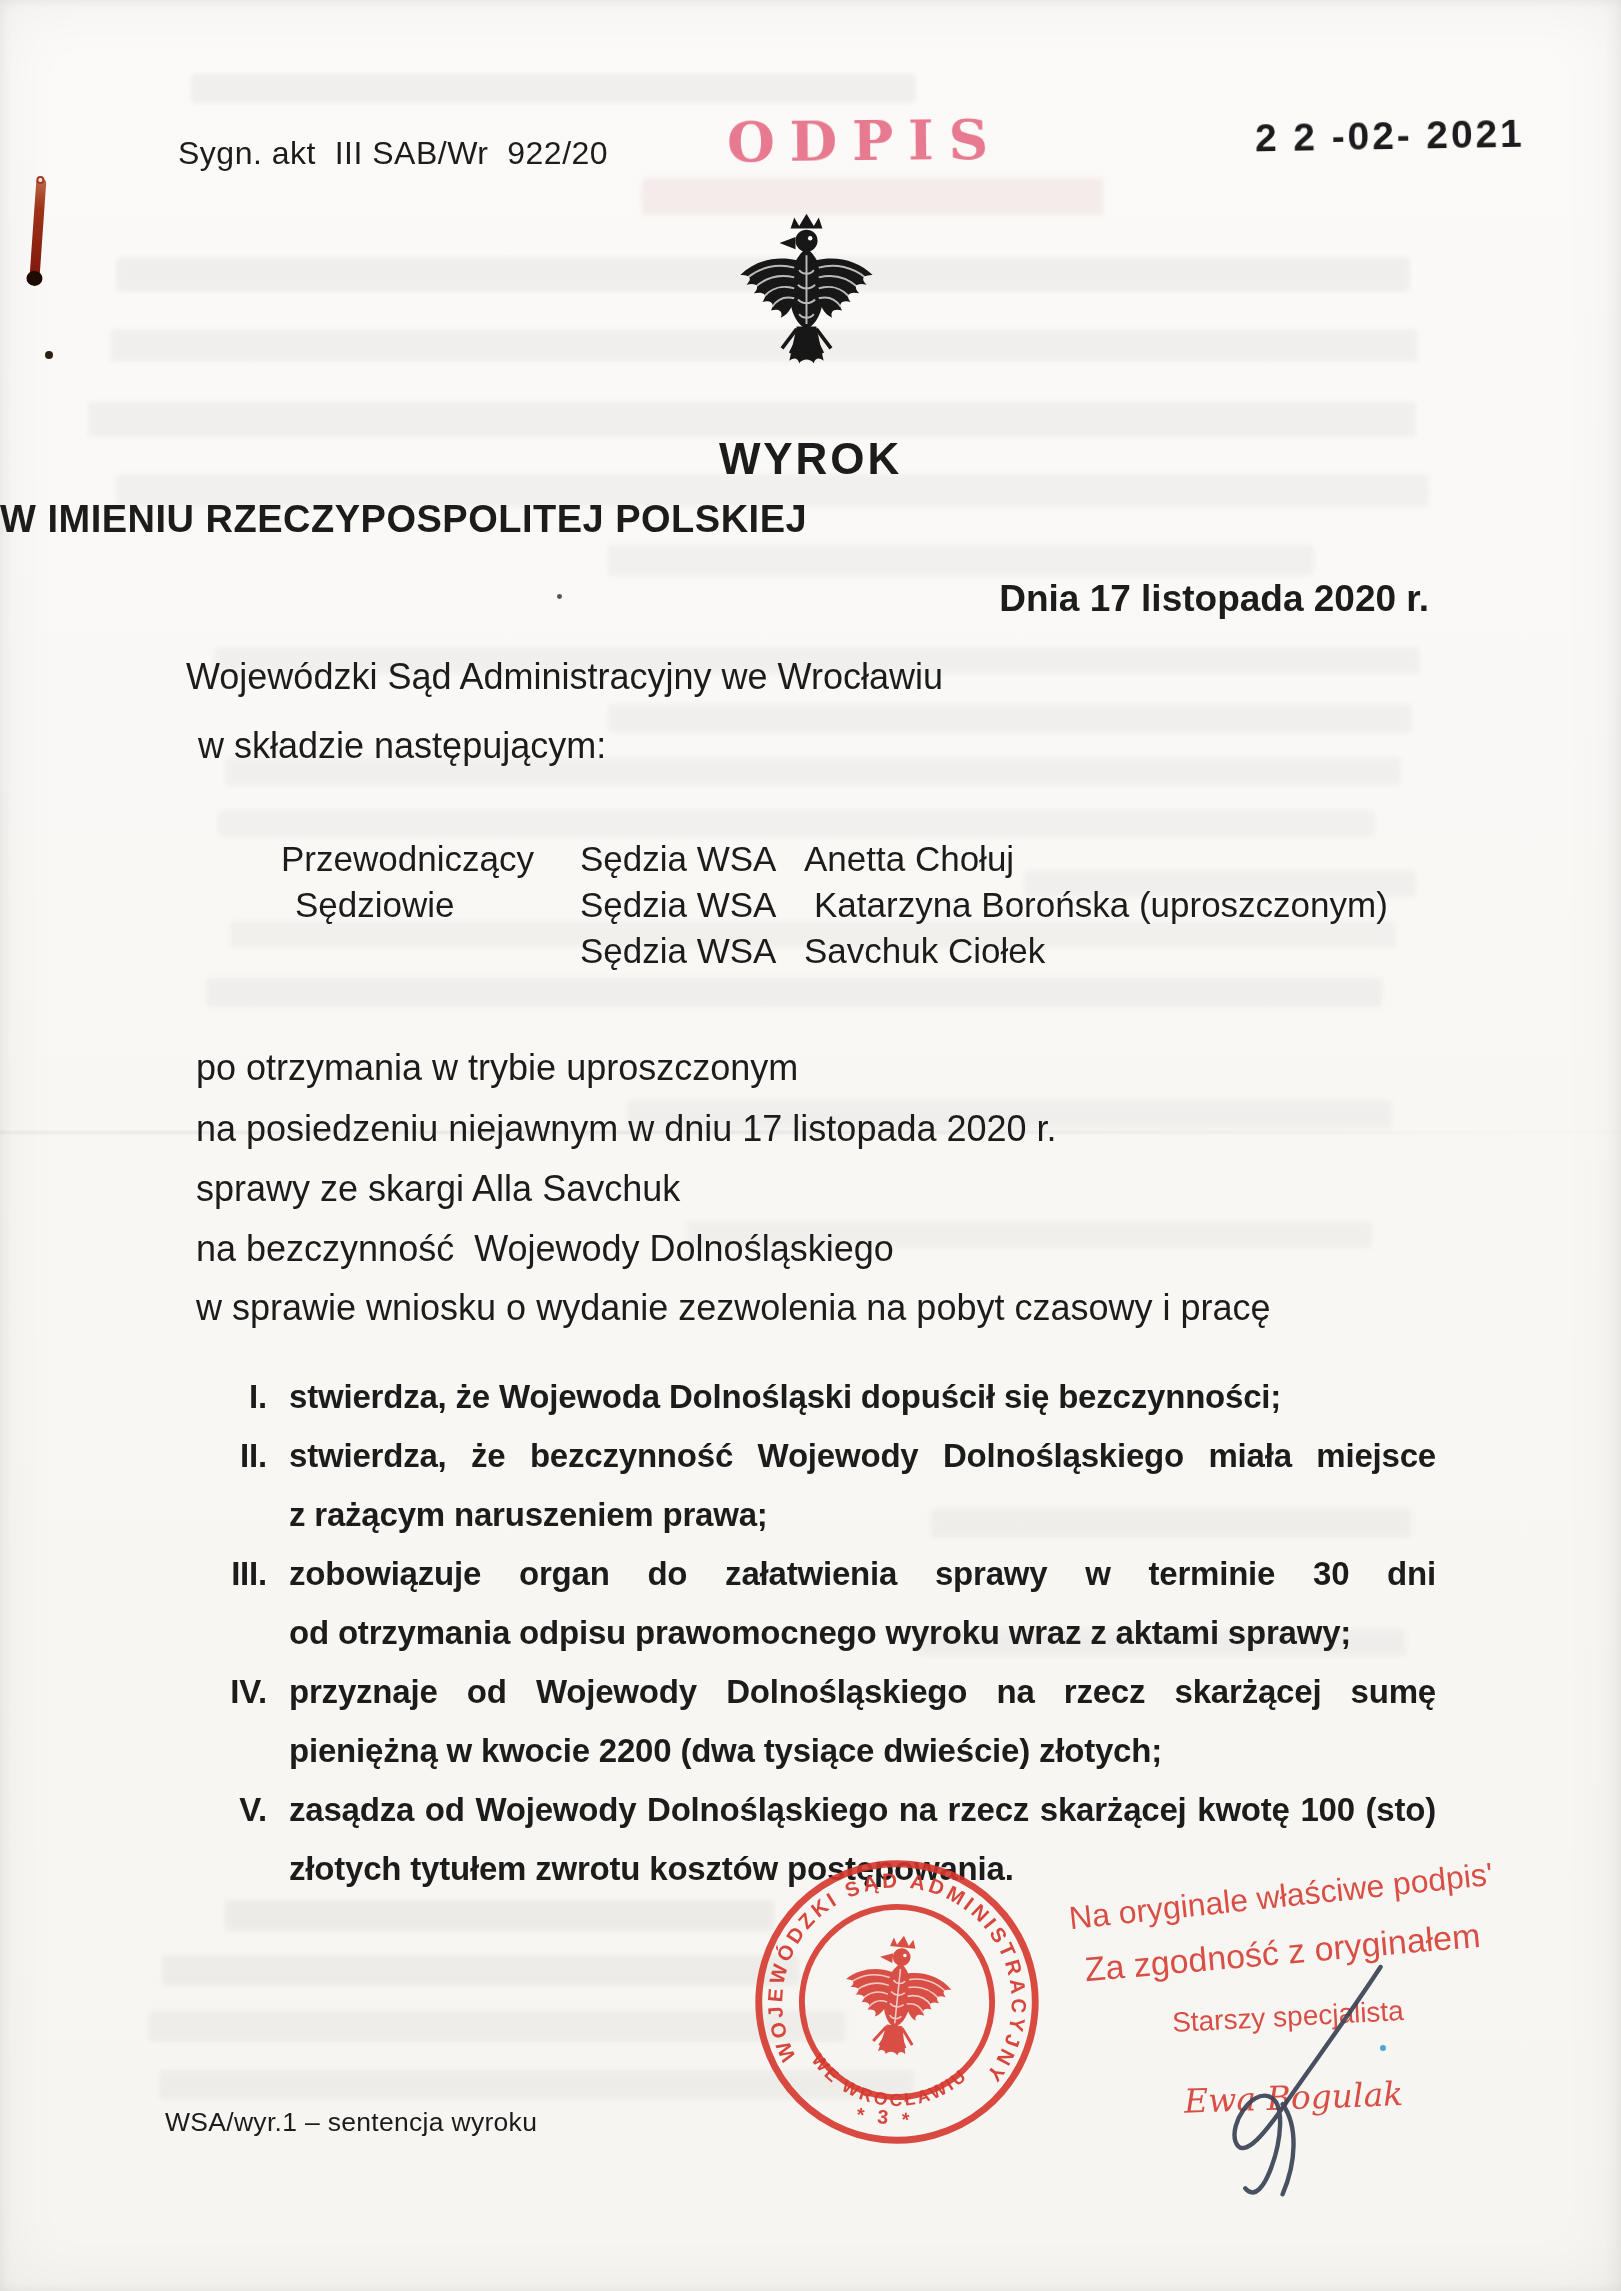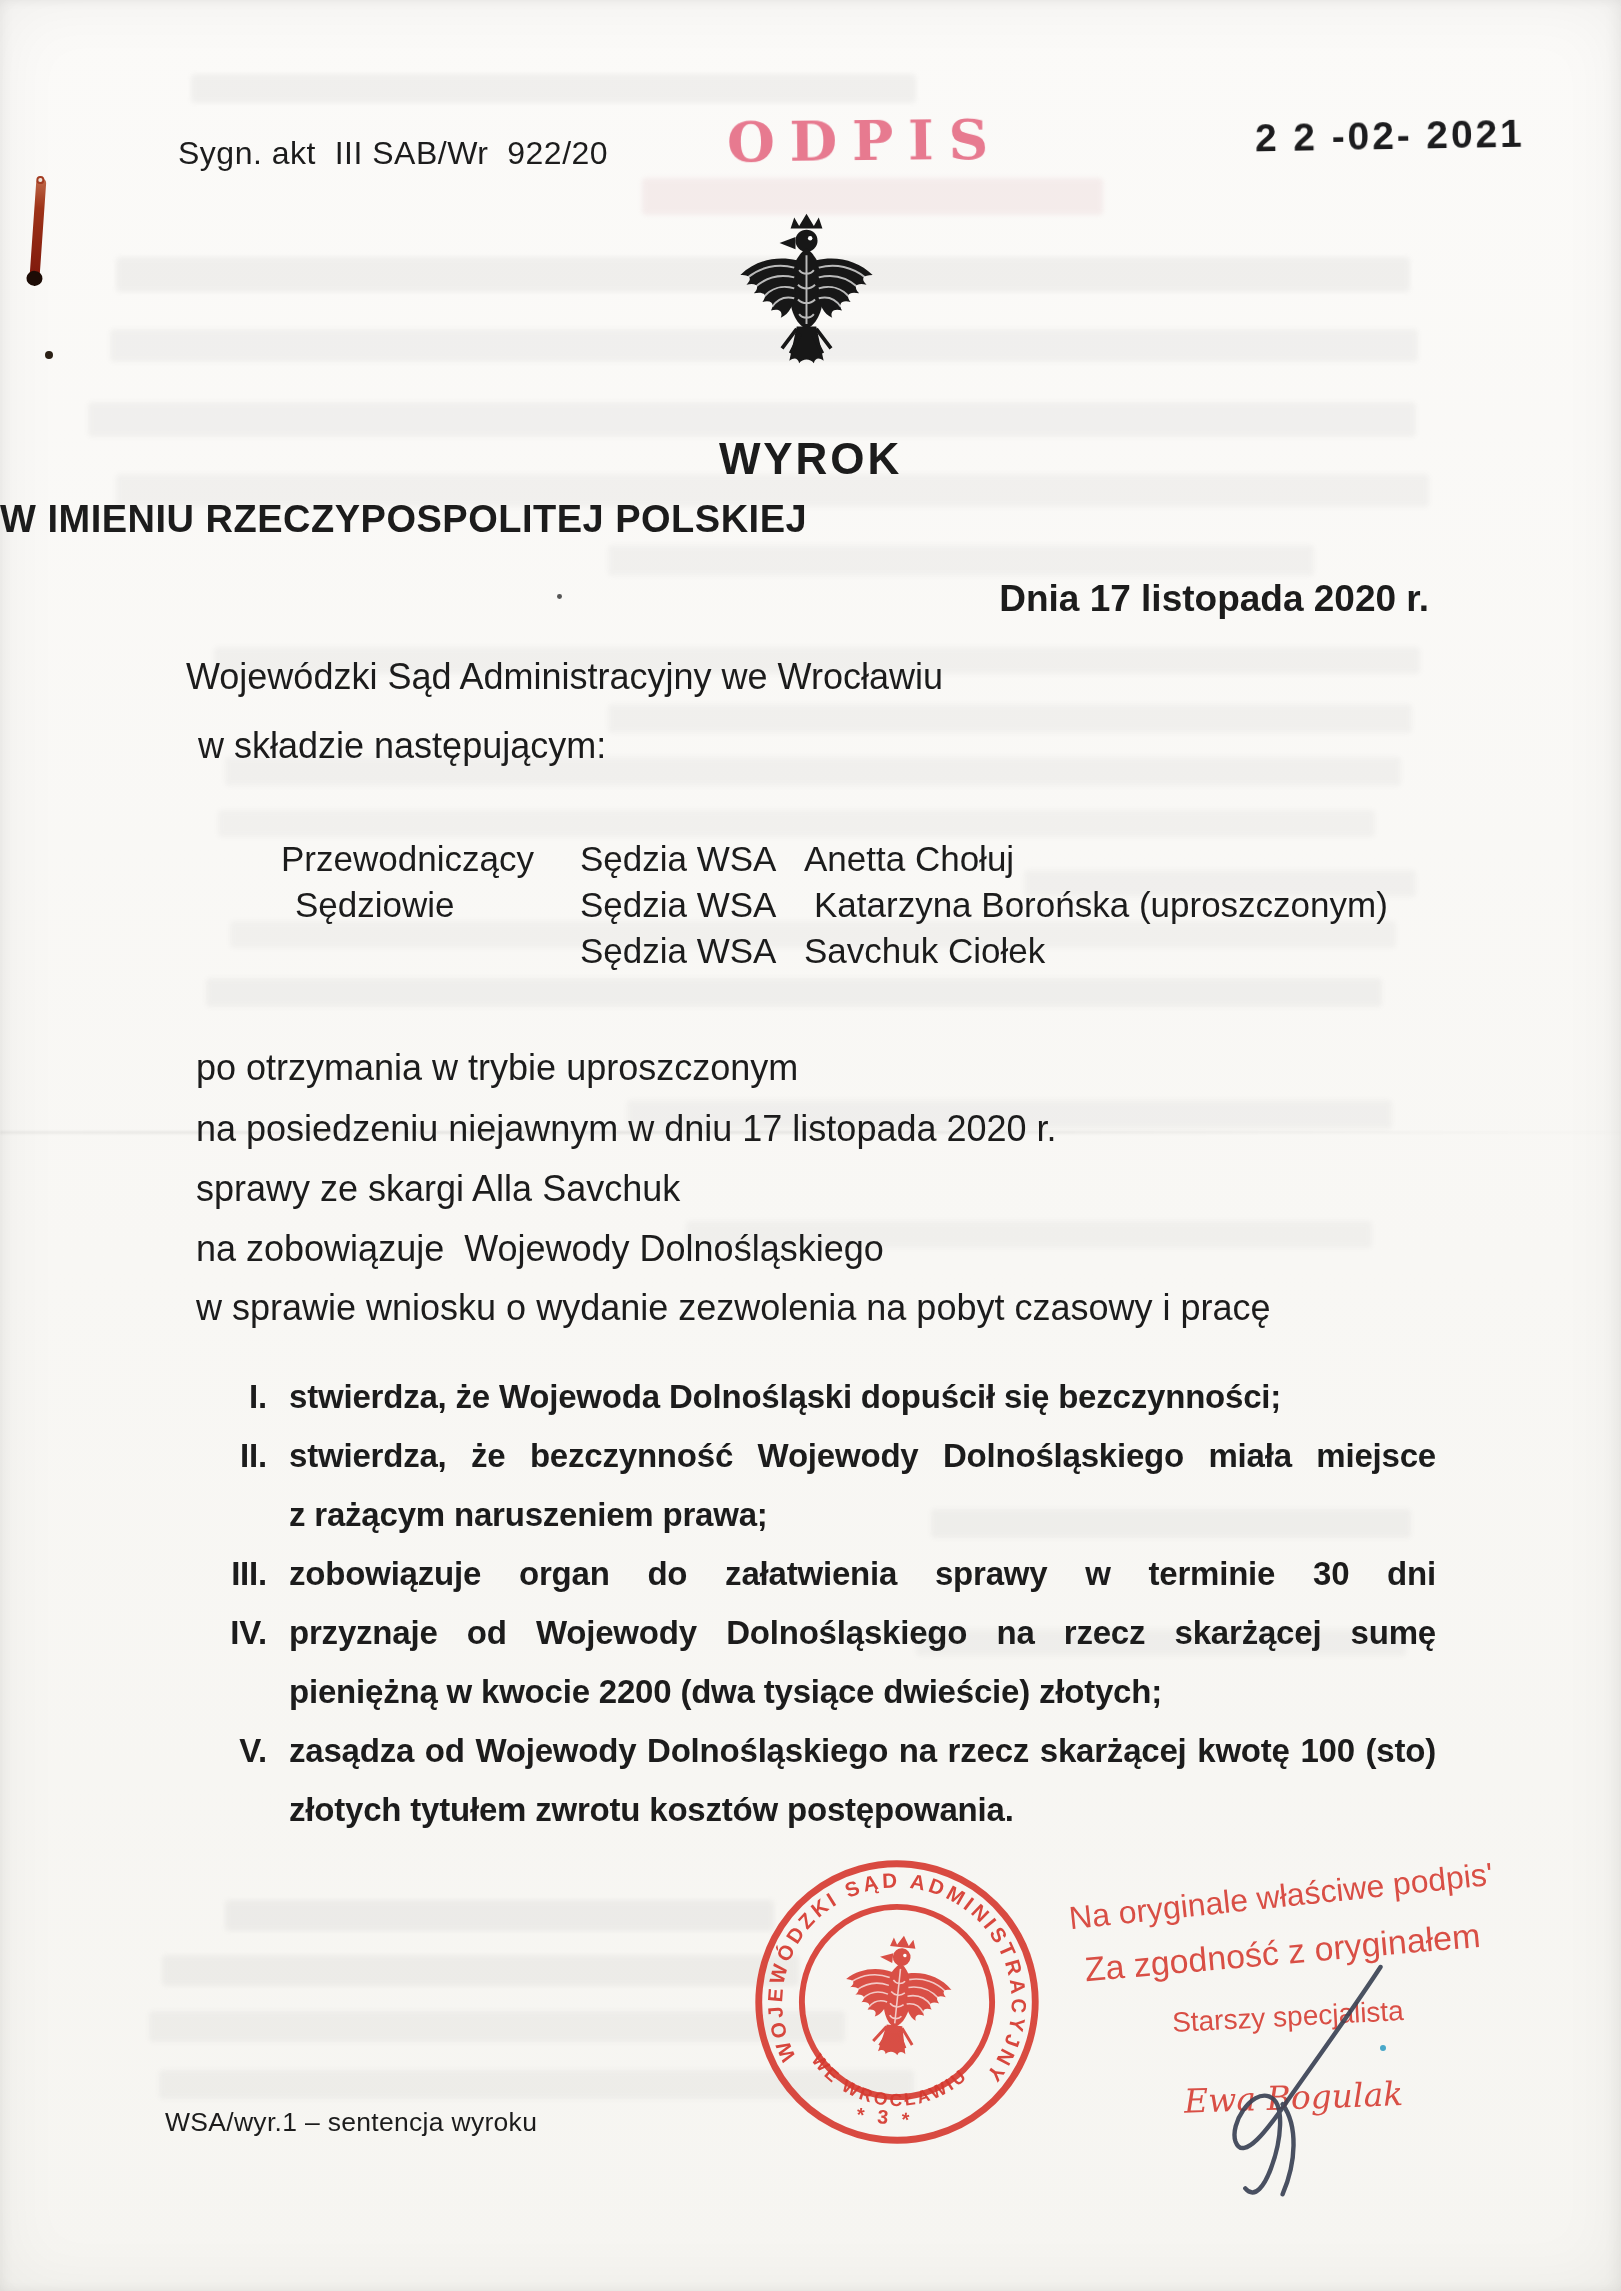--- a/index.html
+++ b/index.html
@@ -161,7 +161,7 @@
     <div class="recital" style="top:1047px">po otrzymania w trybie uproszczonym</div>
     <div class="recital" style="top:1108px">na posiedzeniu niejawnym w dniu 17 listopada 2020 r.</div>
     <div class="recital" style="top:1168px">sprawy ze skargi Alla Savchuk</div>
-    <div class="recital" style="top:1228px">na zobowiązuje  Wojewody Dolnośląskiego</div>
+    <div class="recital" style="top:1228px">na bezczynność  Wojewody Dolnośląskiego</div>
     <div class="recital" style="top:1287px">w sprawie wniosku o wydanie zezwolenia na pobyt czasowy i pracę</div>
 
     <div class="rulings">

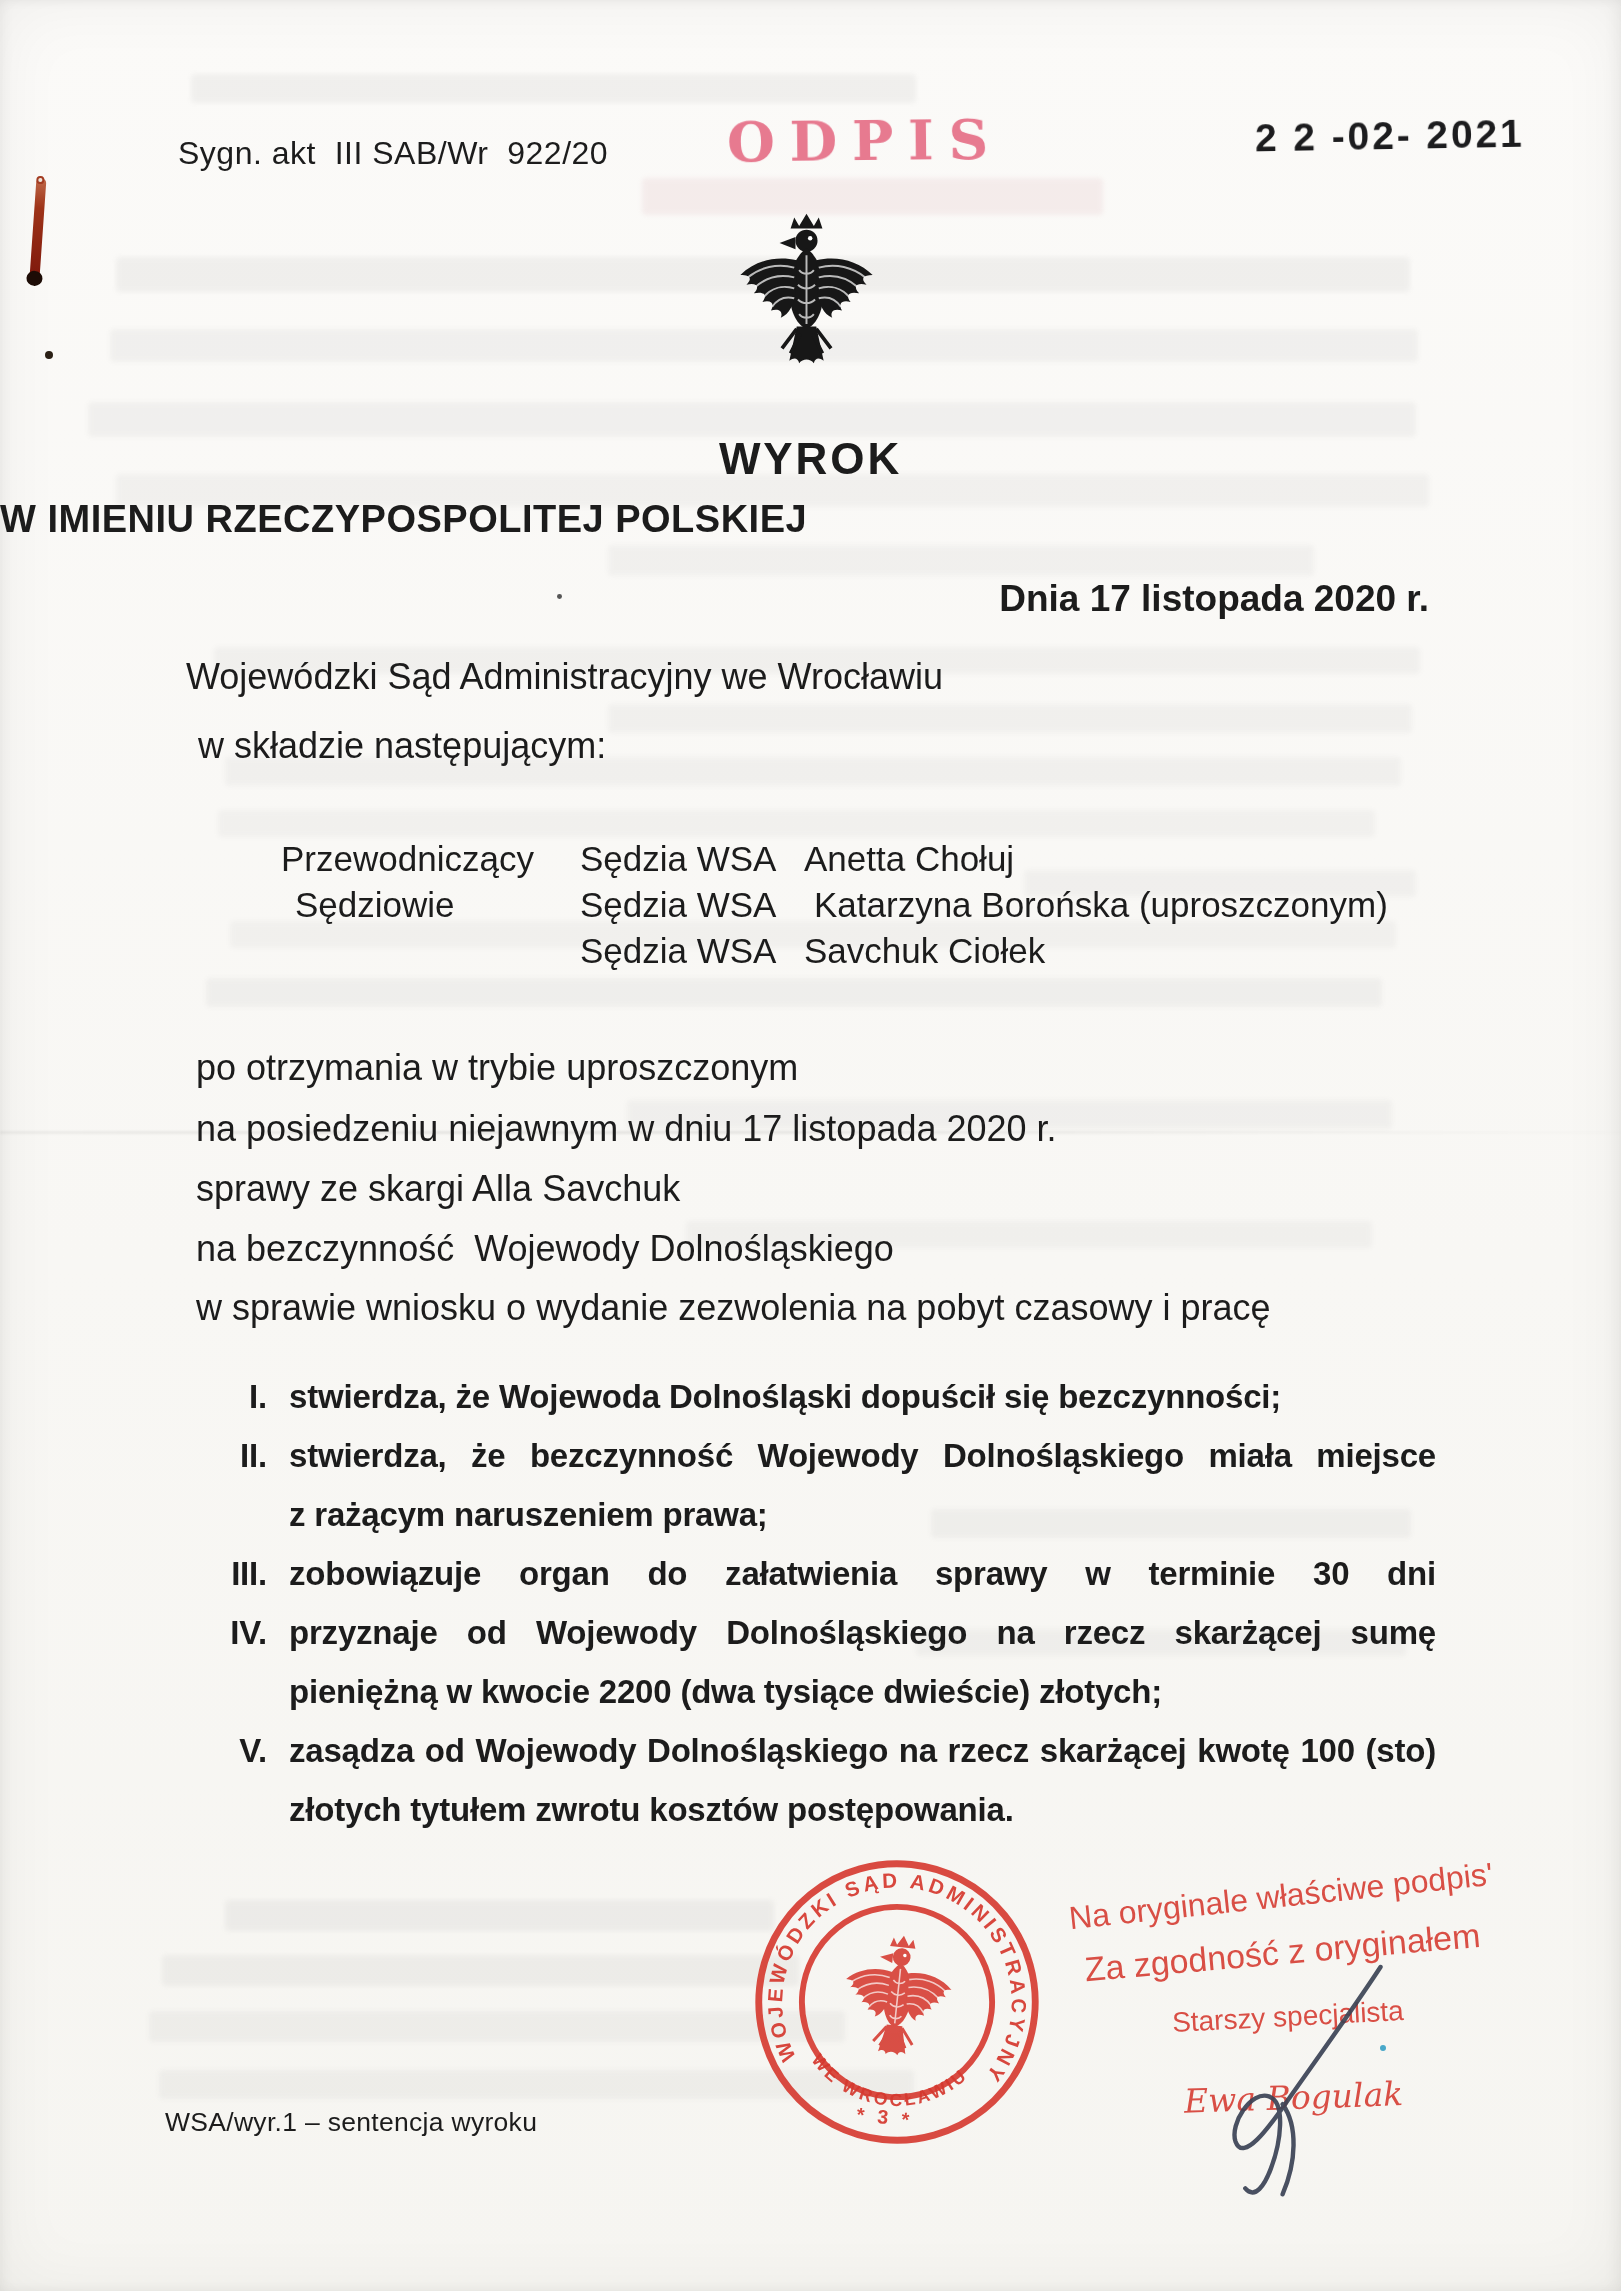--- a/index.html
+++ b/index.html
@@ -177,6 +177,7 @@
       <div class="ruling-item">
         <span class="numeral">III.</span>
         <div class="jline">zobowiązuje organ do załatwienia sprawy w terminie 30 dni</div>
+        <div class="nline">od otrzymania odpisu prawomocnego wyroku wraz z aktami sprawy;</div>
       </div>
       <div class="ruling-item">
         <span class="numeral">IV.</span>

